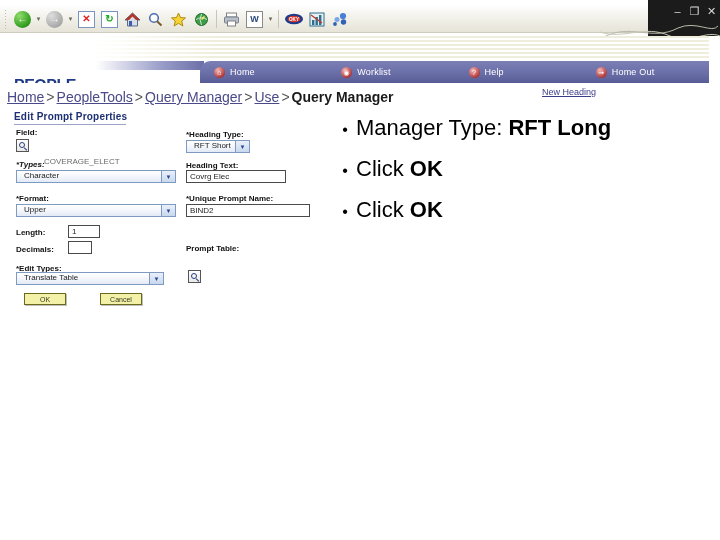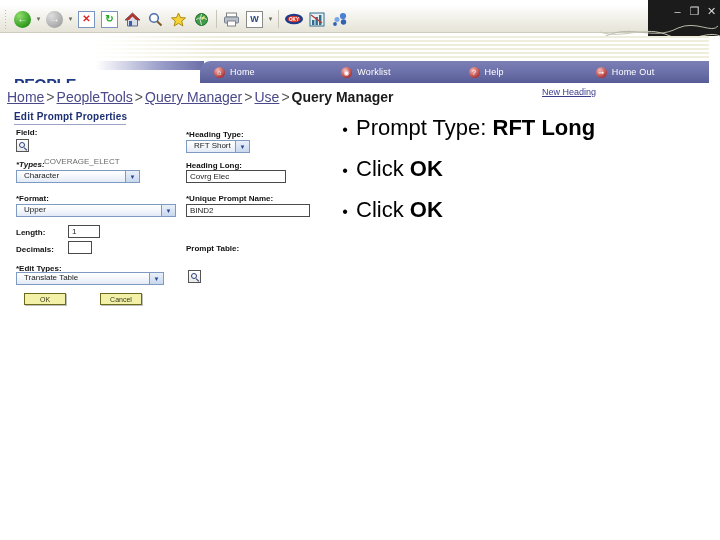--- a/index.html
+++ b/index.html
@@ -572,7 +572,7 @@
 <div id="callouts">
   <div class="callout-line">
     <span class="callout-bullet">•</span>
-    <span class="callout-text"><span>Prompt Type: </span><b>RFT Long</b></span>
+    <span class="callout-text"><span>Manager Type: </span><b>RFT Long</b></span>
   </div>
   <div class="callout-line">
     <span class="callout-bullet">•</span>

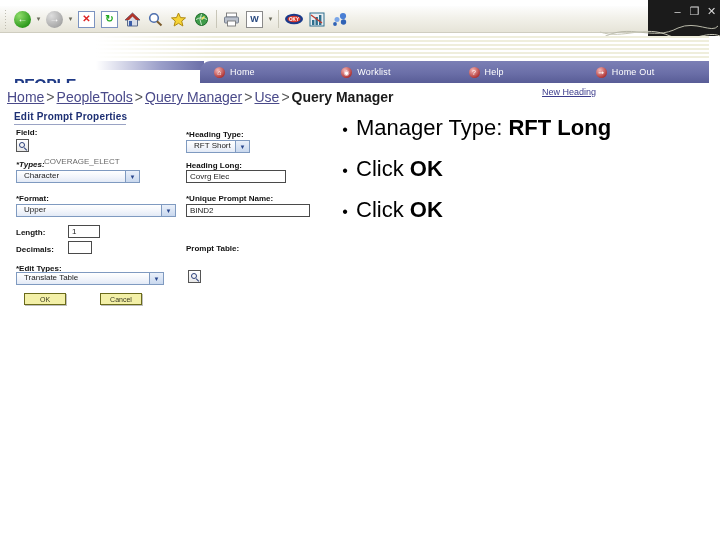--- a/index.html
+++ b/index.html
@@ -555,7 +555,7 @@
     <span class="arrow">▼</span>
   </div>
 
-  <div class="lbl" style="left:186px; top:161px;">Heading Long:</div>
+  <div class="lbl" style="left:186px; top:161px;">Heading Text:</div>
   <div class="ps-input" style="left:186px; top:170px; width:100px;">
     <span>Covrg Elec</span>
   </div>

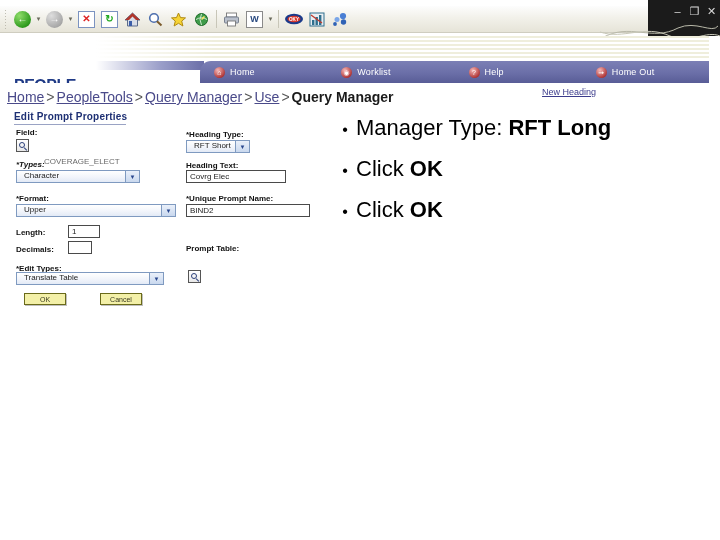--- a/index.html
+++ b/index.html
@@ -519,7 +519,7 @@
   <div class="readonly-val" style="left:44px; top:141px;margin-top:16px;">COVERAGE_ELECT</div>
 
   <div class="lbl" style="left:16px; top:160px;font-style:italic;">*Types:</div>
-  <div class="ps-select" style="left:16px; top:170px; width:124px;">
+  <div class="ps-select" style="left:16px; top:170px; width:160px;">
     <span>Character</span>
     <span class="arrow">▼</span>
   </div>

